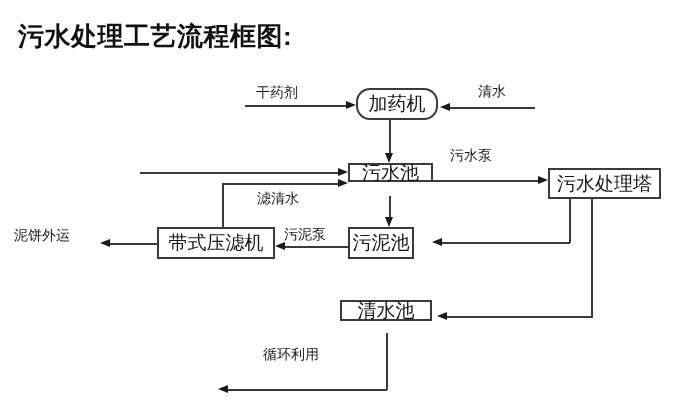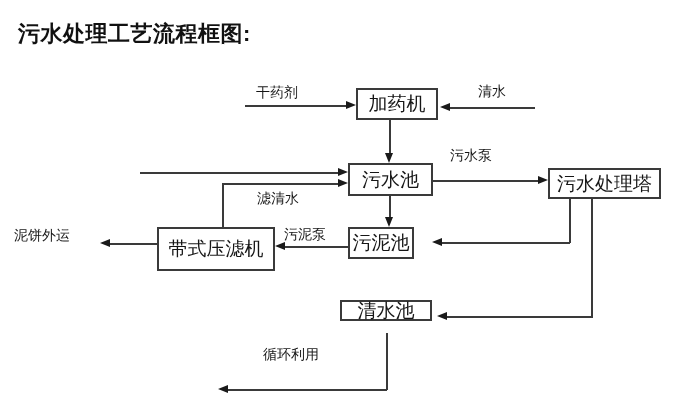--- a/index.html
+++ b/index.html
@@ -9,7 +9,7 @@
   }
   .title{
     position:absolute;left:18px;top:19px;margin:0;
-    font-size:22px;font-weight:bold;color:#111111;letter-spacing:0.5px;
+    font-size:26px;font-weight:bold;color:#111111;letter-spacing:0.5px;
   }
   .node{
     position:absolute;box-sizing:border-box;border:2px solid #3a3a3a;background:#ffffff;

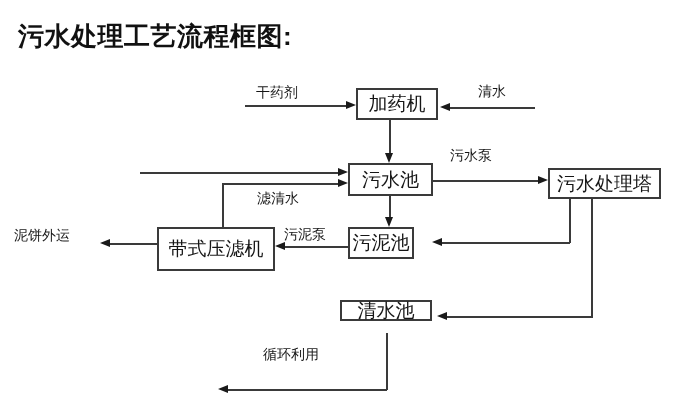--- a/index.html
+++ b/index.html
@@ -33,7 +33,7 @@
 
   <h1 class="title">污水处理工艺流程框图:</h1>
 
-  <div class="node" style="left:356px;top:88px;width:82px;height:32px;">加药机</div>
+  <div class="node" style="left:356px;top:88px;width:82px;height:32px;border-radius:14px;">加药机</div>
   <div class="node" style="left:348px;top:163px;width:85px;height:33px;">污水池</div>
   <div class="node" style="left:548px;top:168px;width:113px;height:31px;">污水处理塔</div>
   <div class="node" style="left:157px;top:227px;width:118px;height:44px;">带式压滤机</div>

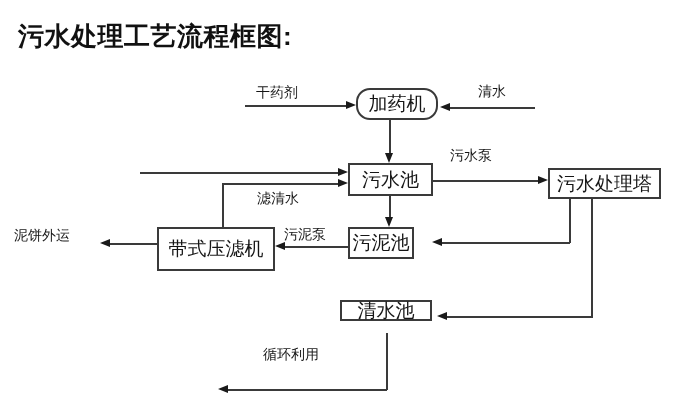--- a/index.html
+++ b/index.html
@@ -34,7 +34,7 @@
   <h1 class="title">污水处理工艺流程框图:</h1>
 
   <div class="node" style="left:356px;top:88px;width:82px;height:32px;border-radius:14px;">加药机</div>
-  <div class="node" style="left:348px;top:163px;width:85px;height:33px;">污水池</div>
+  <div class="node" style="left:348px;top:163px;width:85px;height:19px;">污水池</div>
   <div class="node" style="left:548px;top:168px;width:113px;height:31px;">污水处理塔</div>
   <div class="node" style="left:157px;top:227px;width:118px;height:44px;">带式压滤机</div>
   <div class="node" style="left:348px;top:227px;width:66px;height:32px;">污泥池</div>

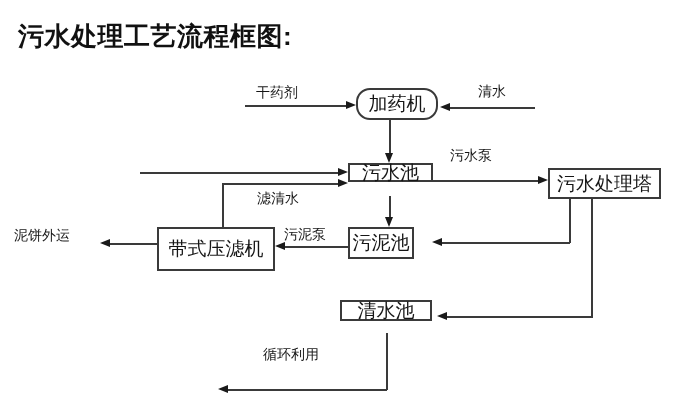--- a/index.html
+++ b/index.html
@@ -36,7 +36,7 @@
   <div class="node" style="left:356px;top:88px;width:82px;height:32px;border-radius:14px;">加药机</div>
   <div class="node" style="left:348px;top:163px;width:85px;height:19px;">污水池</div>
   <div class="node" style="left:548px;top:168px;width:113px;height:31px;">污水处理塔</div>
-  <div class="node" style="left:157px;top:227px;width:118px;height:44px;">带式压滤机</div>
+  <div class="node" style="left:157px;top:227px;width:118px;height:32px;">带式压滤机</div>
   <div class="node" style="left:348px;top:227px;width:66px;height:32px;">污泥池</div>
   <div class="node" style="left:340px;top:300px;width:92px;height:21px;">清水池</div>
 

